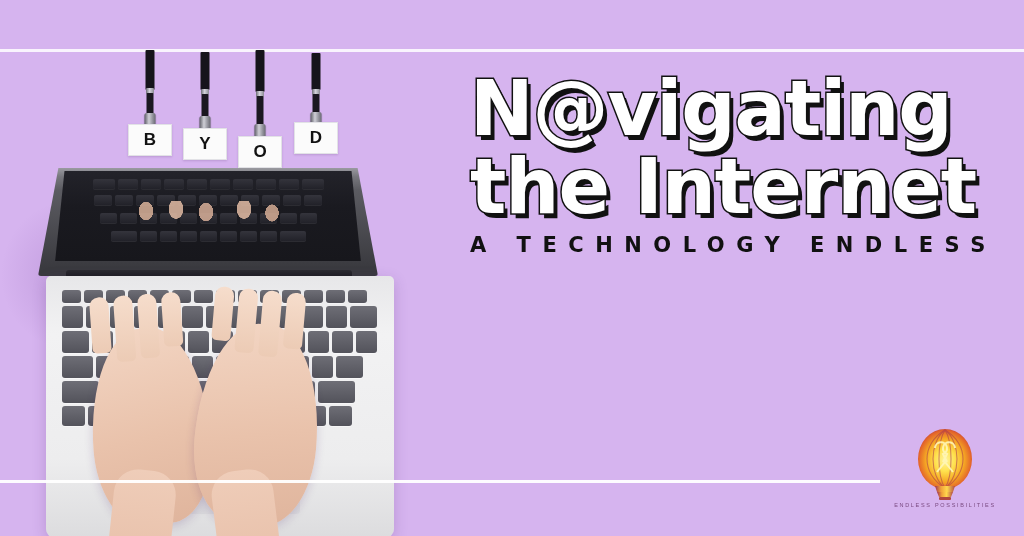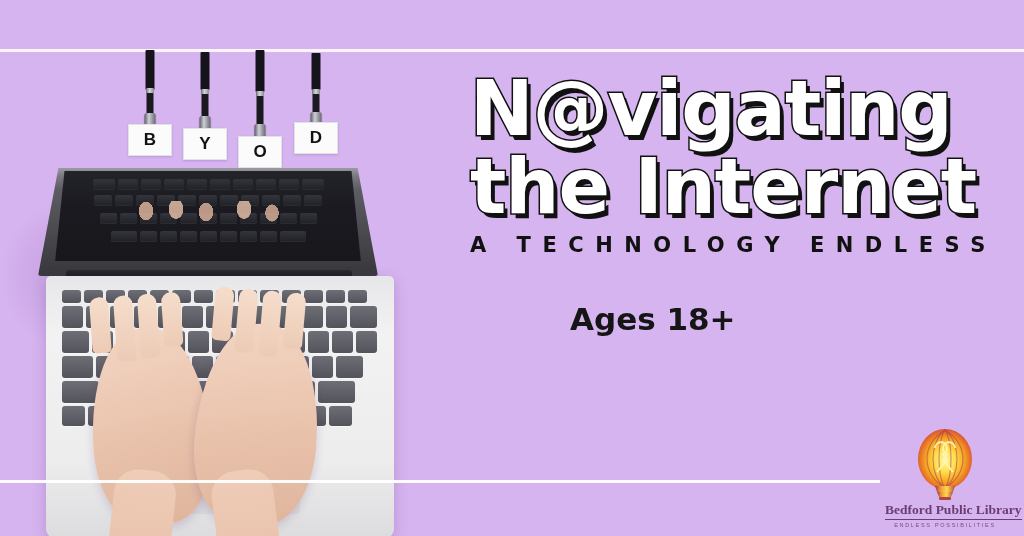--- a/index.html
+++ b/index.html
@@ -436,7 +436,6 @@
   </div>
 
   <div id="details">
-    <div class="detail-big">Ages 18+</div>
   </div>
 
   <div id="logo">

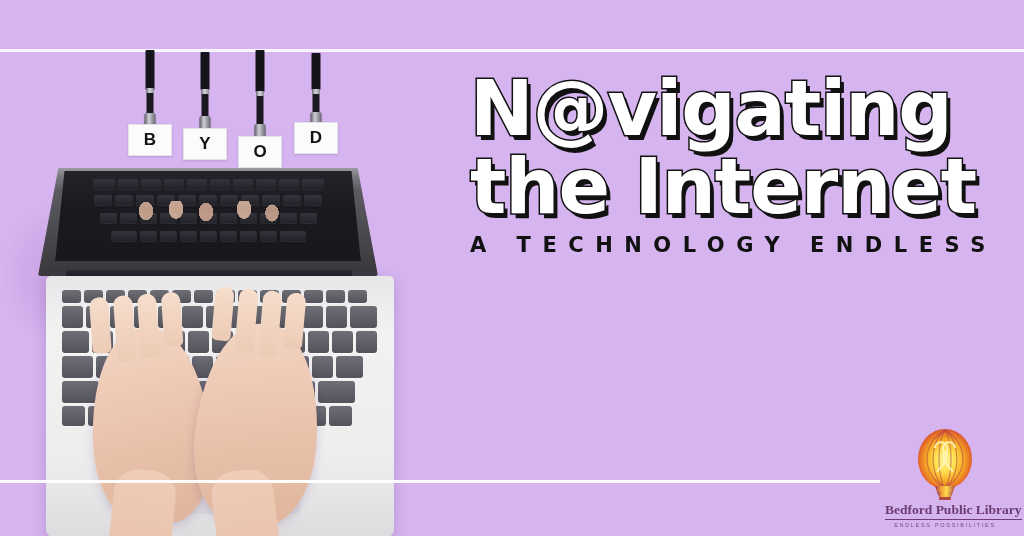--- a/index.html
+++ b/index.html
@@ -474,7 +474,6 @@
       <rect x="54" y="69" width="12" height="3" rx="1" fill="#b0483f"></rect>
     </svg>
     <div class="logo-text">
-      <span class="logo-name">Bedford Public Library</span>
       <div class="logo-tag">ENDLESS POSSIBILITIES</div>
     </div>
   </div>

